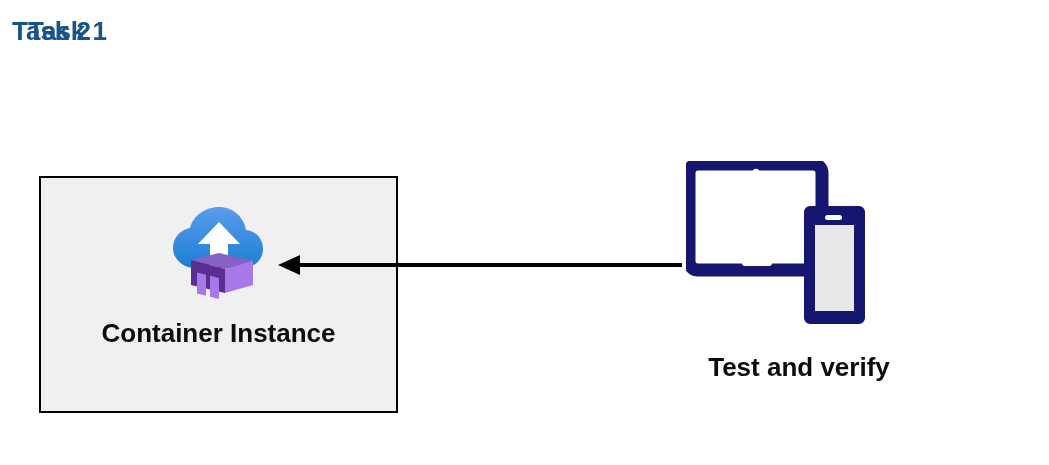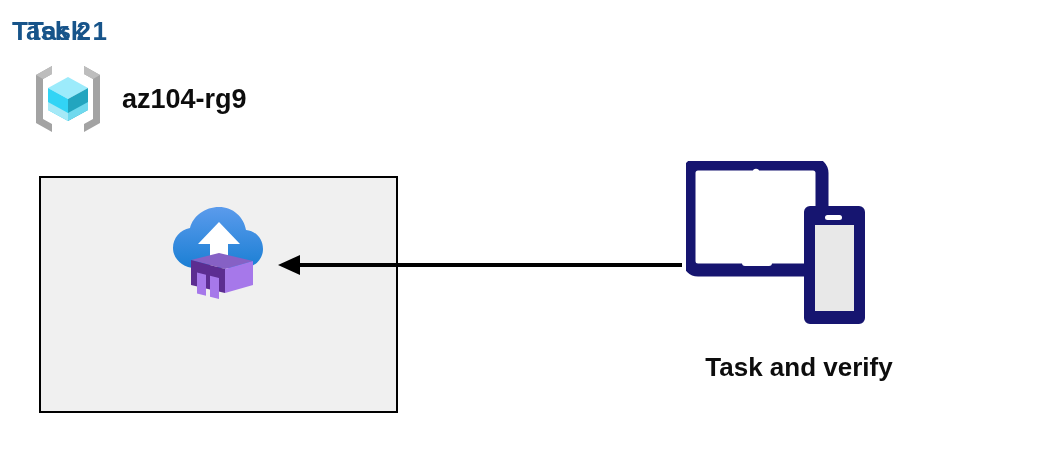--- a/index.html
+++ b/index.html
@@ -123,29 +123,6 @@
 
     <div class="task-title">Task 1</div>
 
-    <div id="rg-row">
-
-      <svg id="rg-icon" viewBox="0 0 76 74" aria-hidden="true">
-
-        <path d="M22 4 L6 13 L6 61 L22 70 L22 62 L13 57 L13 17 L22 12 Z" fill="#a3a3a3"></path>
-        <path d="M22 4 L6 13 L13 17 L22 12 Z" fill="#bdbdbd"></path>
-
-        <path d="M54 4 L70 13 L70 61 L54 70 L54 62 L63 57 L63 17 L54 12 Z" fill="#a3a3a3"></path>
-        <path d="M54 4 L70 13 L63 17 L54 12 Z" fill="#bdbdbd"></path>
-
-        <path d="M38 15 L58 26 L38 37 L18 26 Z" fill="#9cebfb"></path>
-
-        <path d="M18 26 L38 37 L38 59 L18 48 Z" fill="#32d4f5"></path>
-
-        <path d="M58 26 L58 48 L38 59 L38 37 Z" fill="#22a5bf"></path>
-
-        <path d="M18 40 L38 51 L38 59 L18 48 Z" fill="#a5e9f7"></path>
-
-        <path d="M58 40 L58 48 L38 59 L38 51 Z" fill="#6fd9ee"></path>
-      </svg>
-
-      <div id="rg-label">az104-rg9</div>
-    </div>
 
     <div id="resource-box">
 

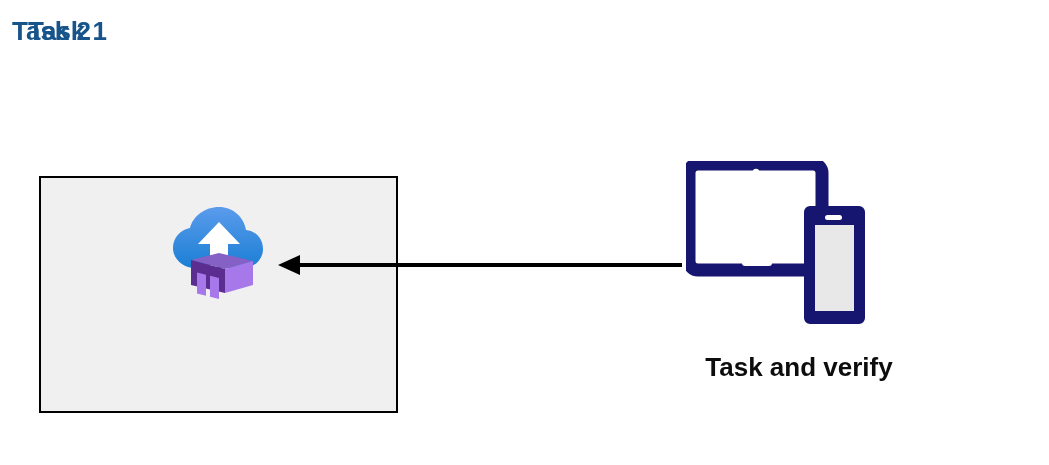--- a/index.html
+++ b/index.html
@@ -155,6 +155,7 @@
         <rect x="43" y="68" width="9" height="21" fill="#a678ea" transform="skewY(14)"></rect>
       </svg>
 
+      <div id="aci-label">Container Instance</div>
     </div>
   </div>
 

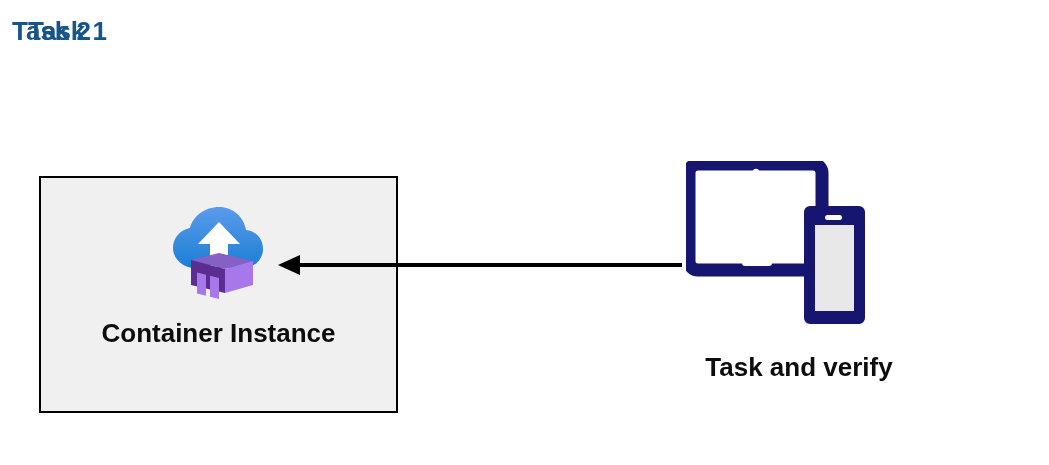--- a/index.html
+++ b/index.html
@@ -178,7 +178,7 @@
     <rect x="139" y="54" width="17" height="5" rx="2.5" ry="2.5" fill="#ffffff"></rect>
   </svg>
 
-  <div id="device-label">Task and verify</div>
+  <div id="device-label">Test and verify</div>
 
   <svg id="connector-arrow" viewBox="0 0 412 34" aria-hidden="true">
     <line x1="412" y1="17" x2="22" y2="17" stroke="#000000" stroke-width="4"></line>

